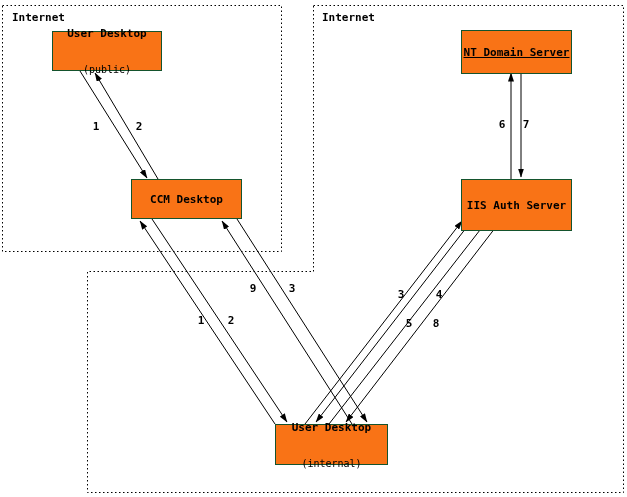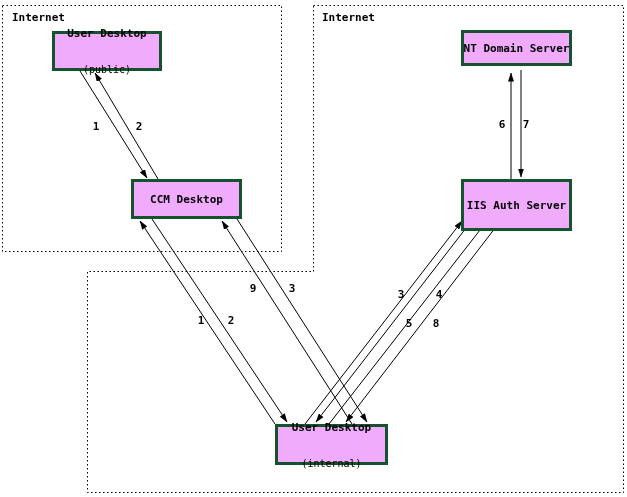--- a/index.html
+++ b/index.html
@@ -16,8 +16,8 @@
   .node {
     position: absolute;
     box-sizing: border-box;
-    border: 3px solid #14532d;
-    background: #f0abfc;
+    border: 1px solid #14532d;
+    background: #f97316;
     display: flex;
     flex-direction: column;
     align-items: center;

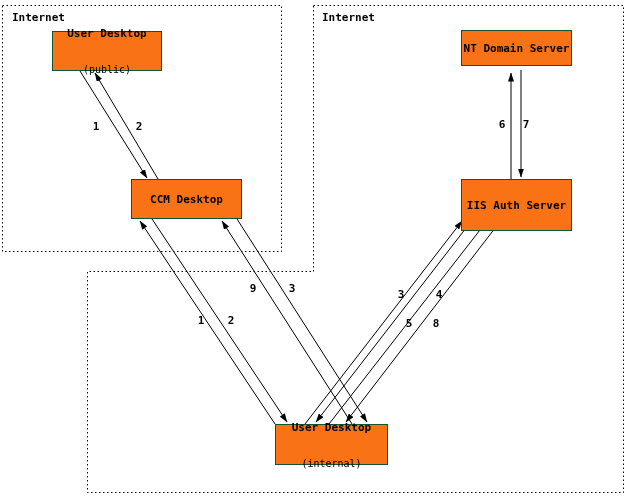--- a/index.html
+++ b/index.html
@@ -97,7 +97,7 @@
     <span class="lbl">CCM Desktop</span>
   </div>
 
-  <div class="node" style="left:461px; top:30px; width:111px; height:36px;">
+  <div class="node" style="left:461px; top:30px; width:111px; height:44px;text-decoration:underline;">
     <span class="lbl">NT Domain Server</span>
   </div>
 

